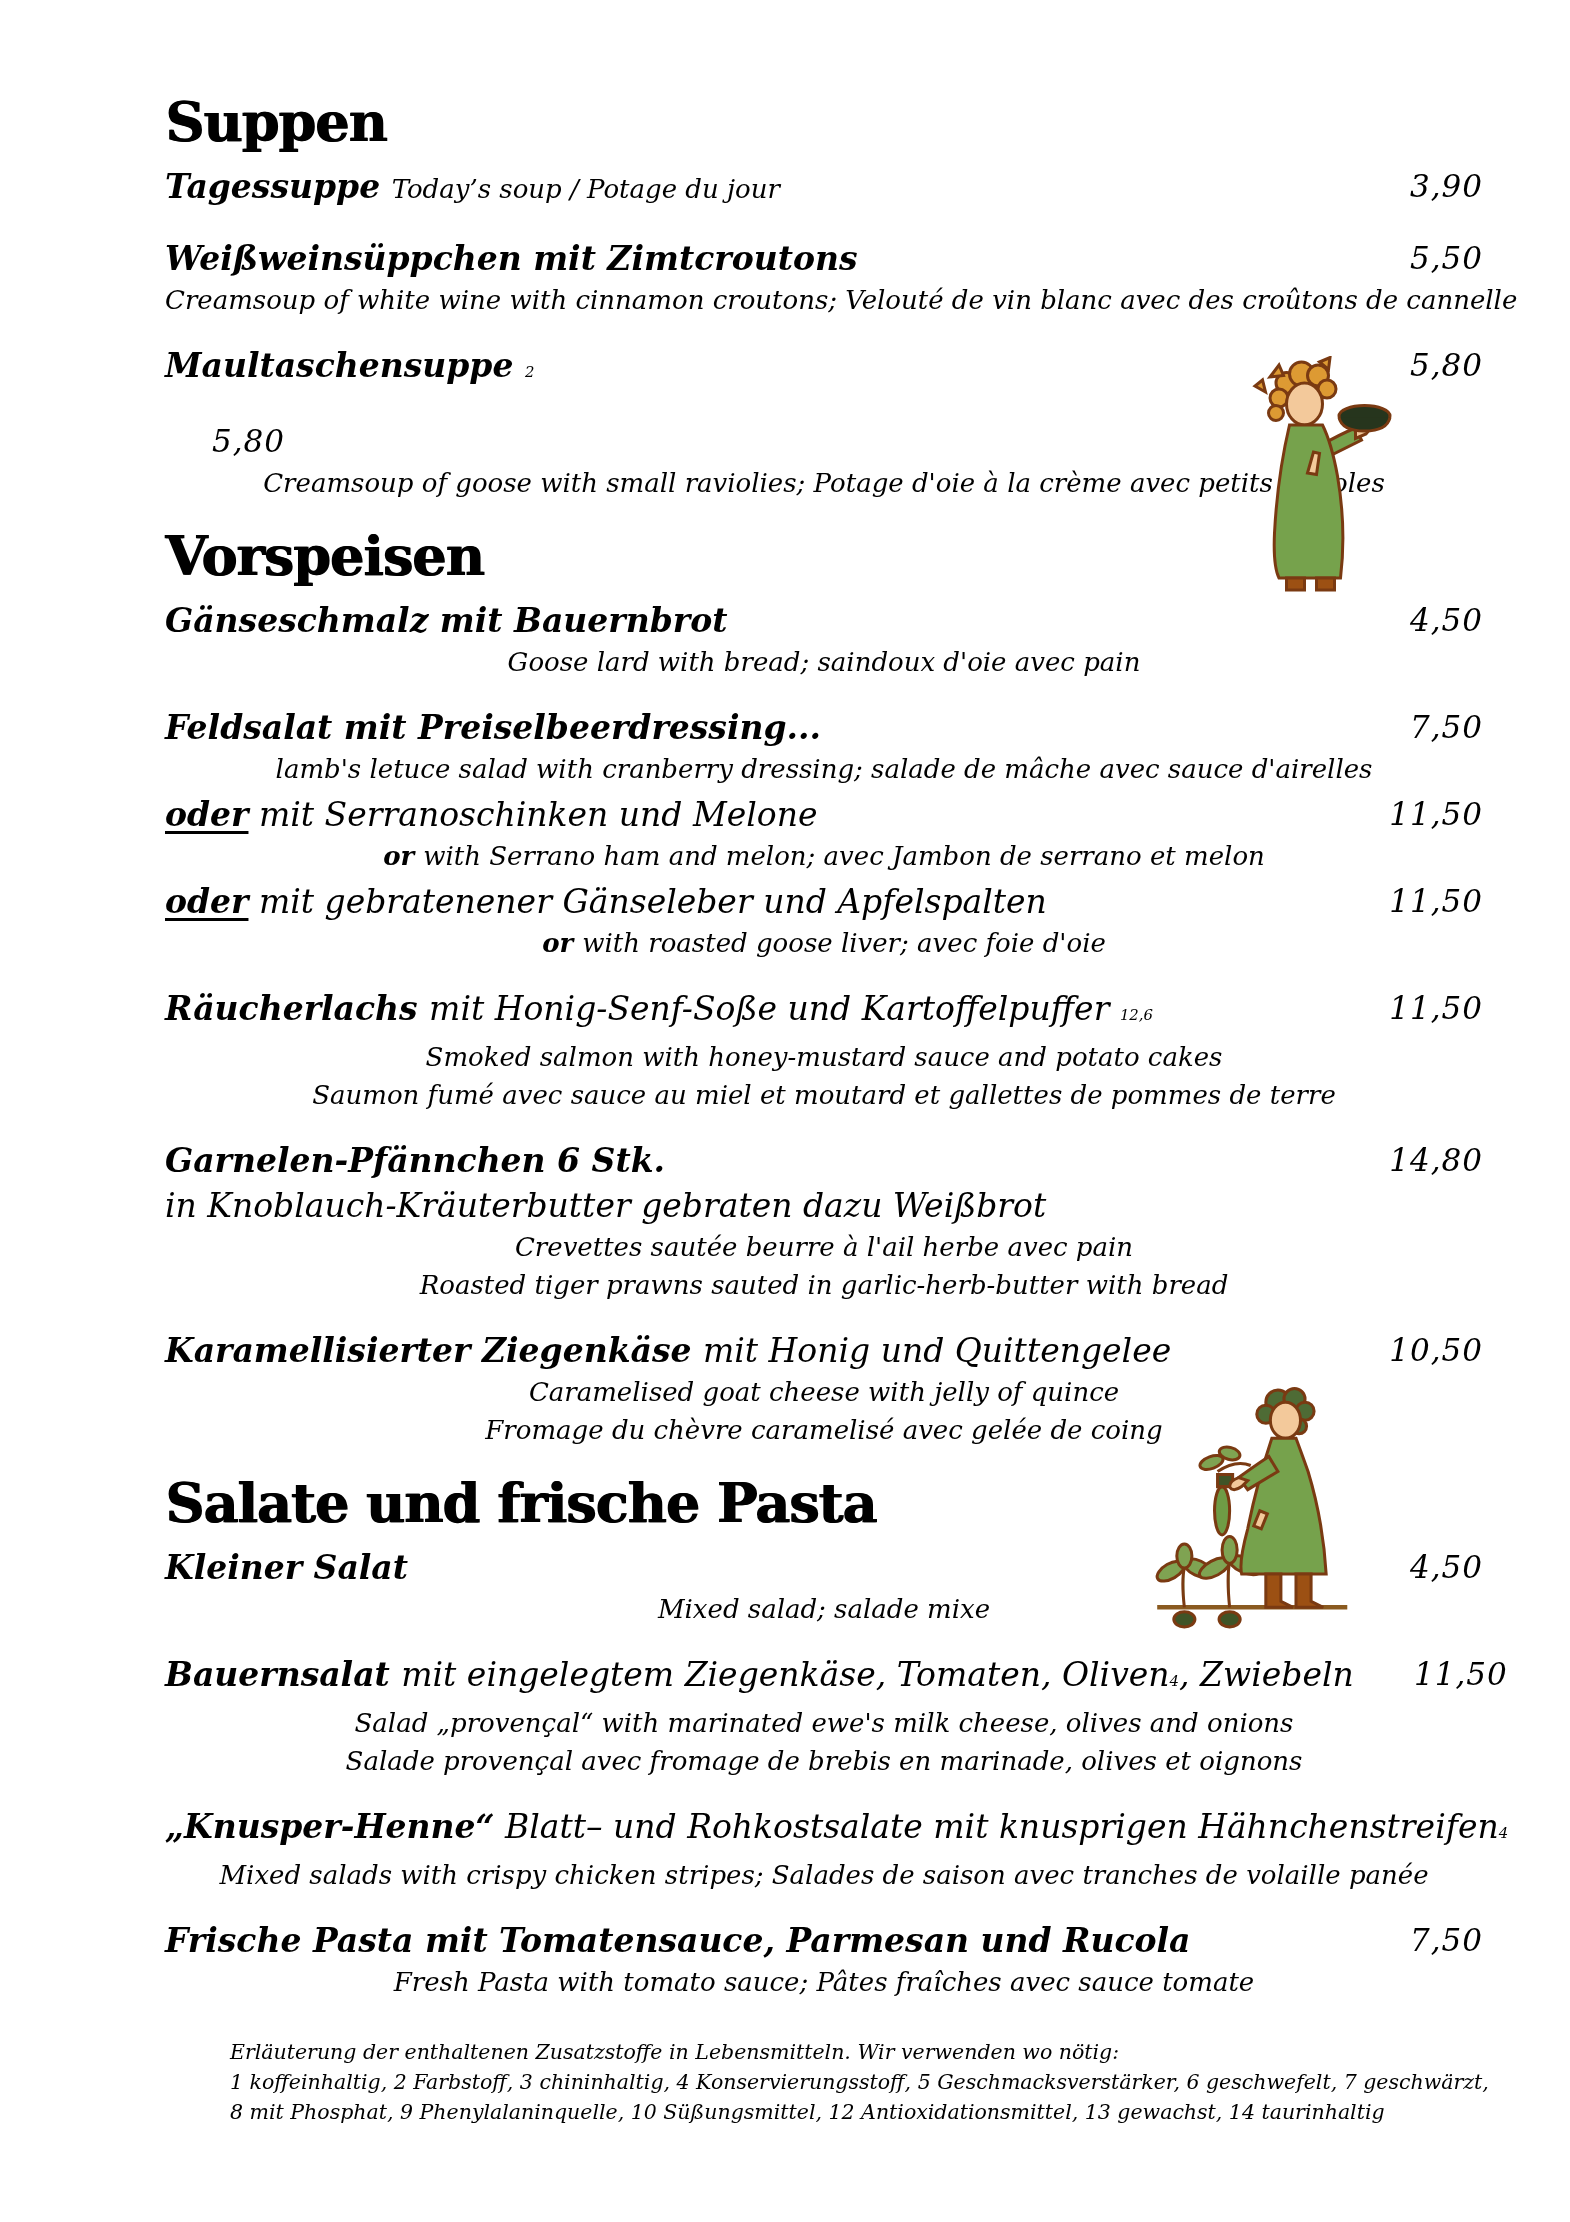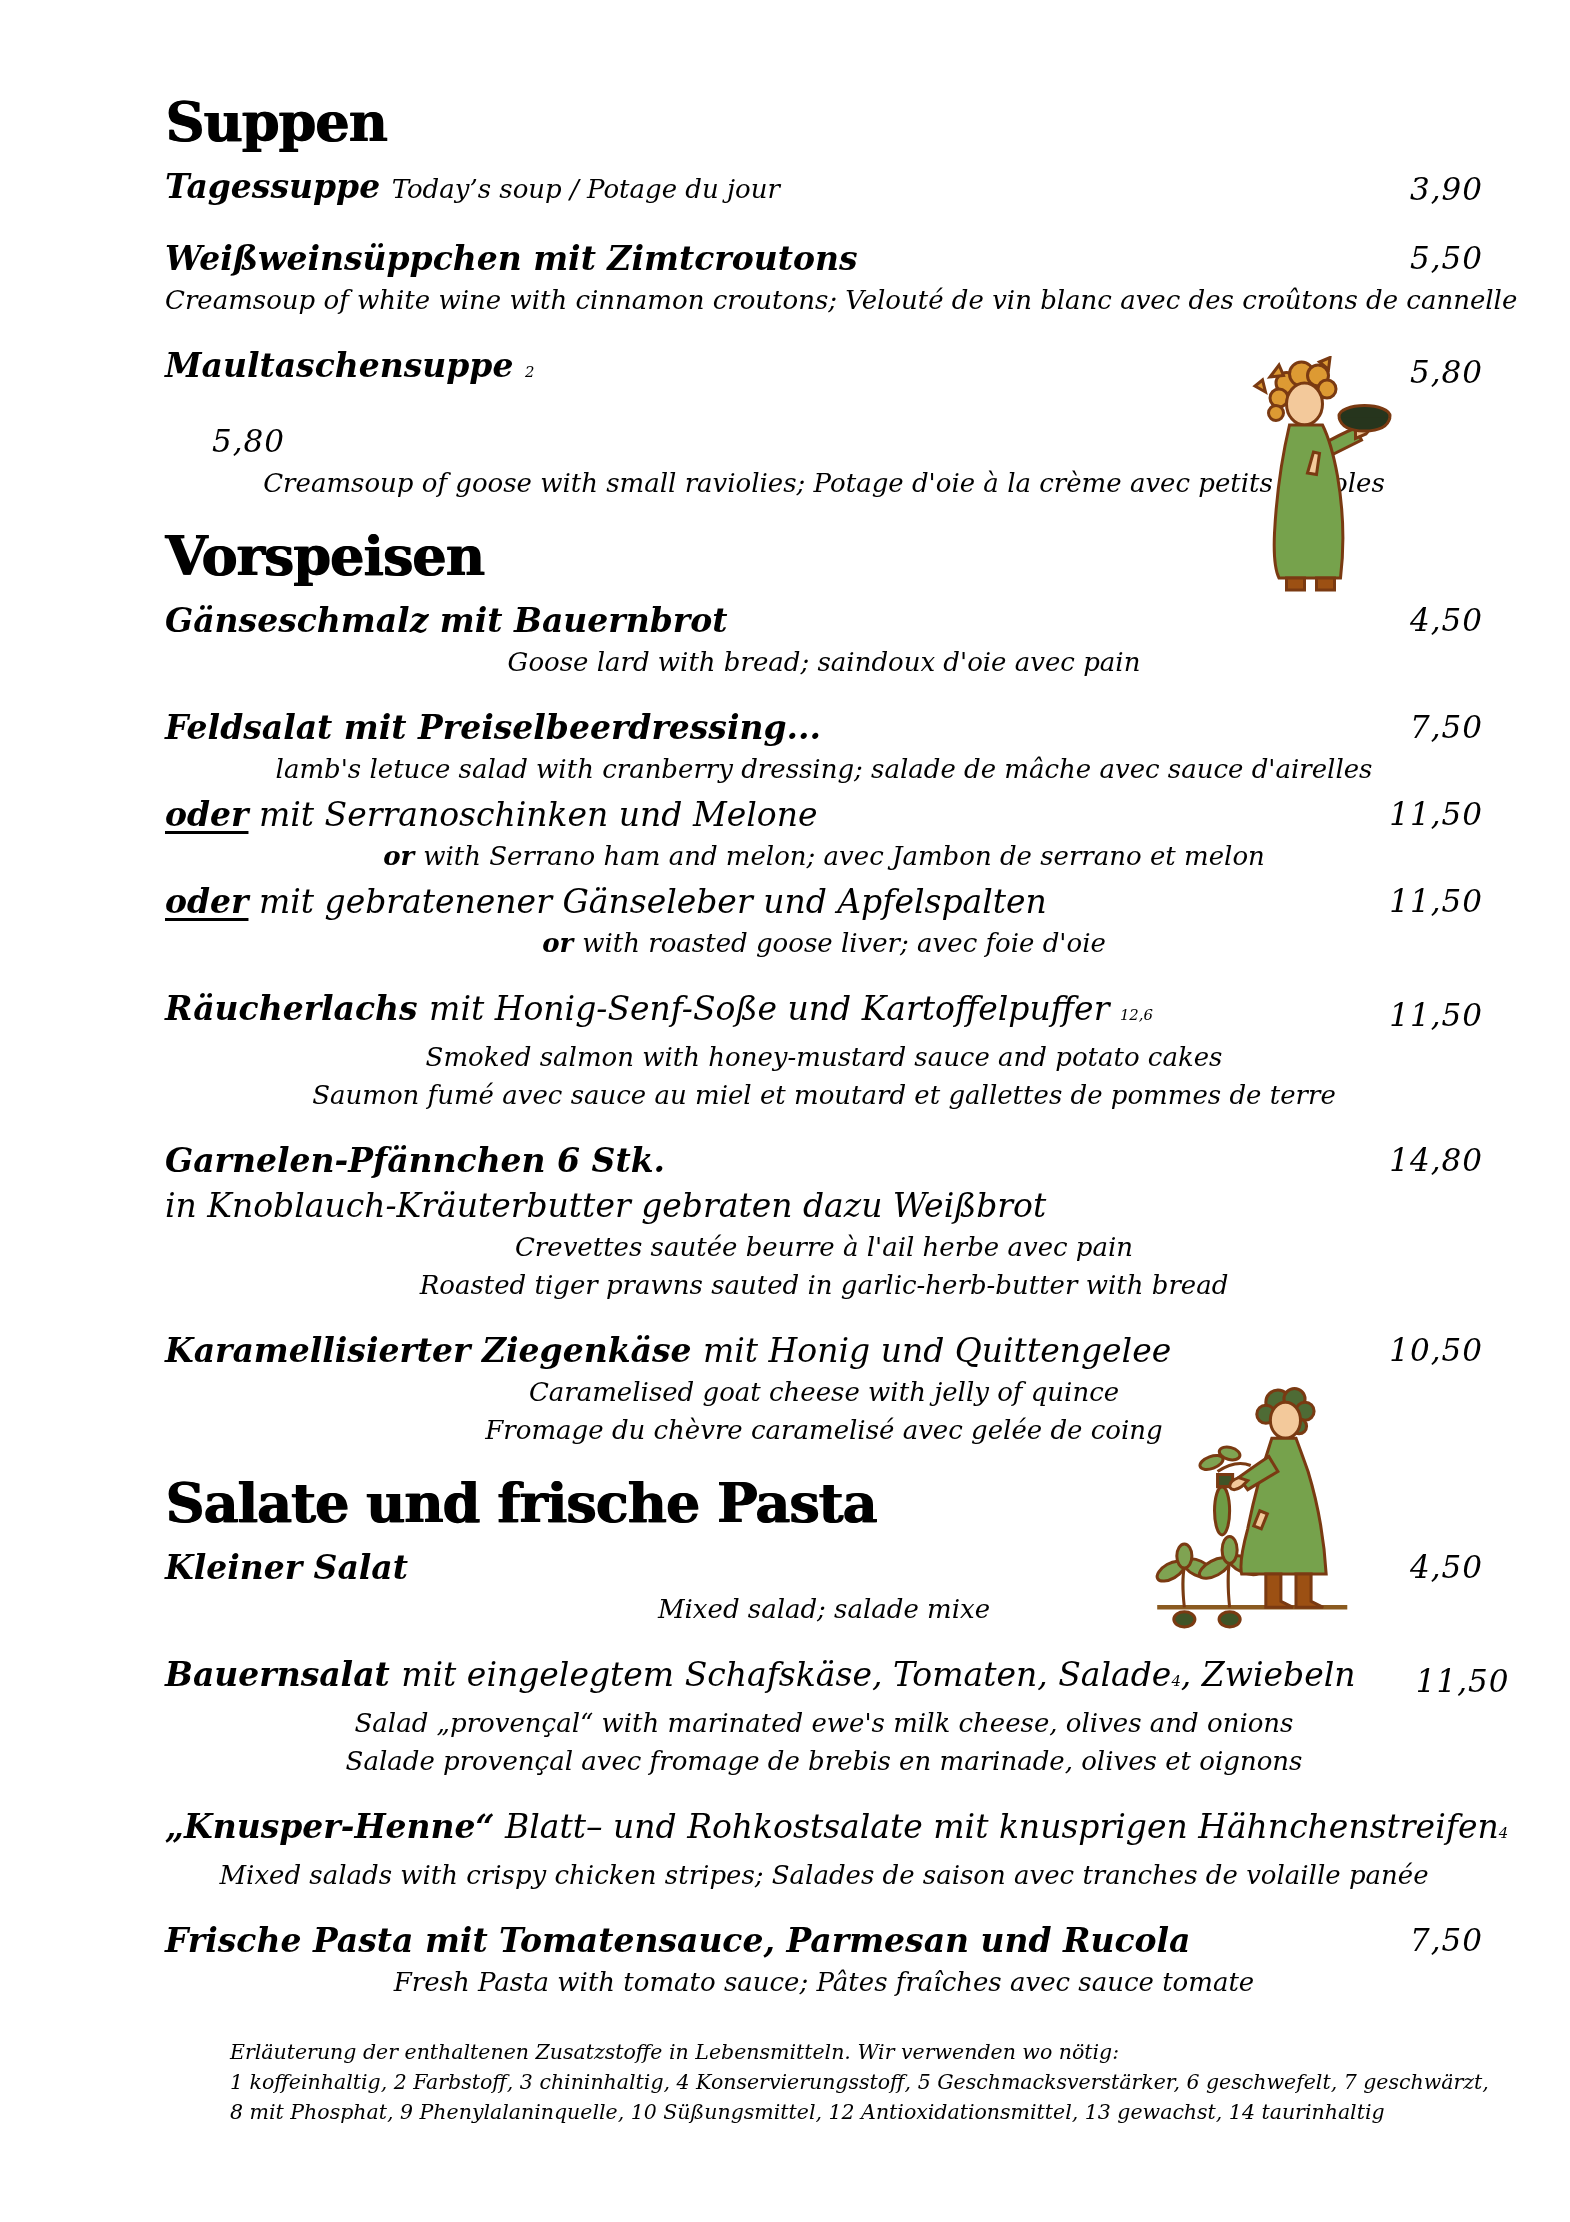--- a/index.html
+++ b/index.html
@@ -17,7 +17,7 @@
   .menu-section:first-child .section-heading{margin-top:0;}
   .menu-item{margin-bottom:24px;}
   .menu-item.tight{margin-bottom:4px;}
-  .item-row{display:flex;align-items:flex-end;gap:34px;}
+  .item-row{display:flex;align-items:flex-start;gap:34px;}
   .item-name{flex:1 1 auto;white-space:nowrap;font-style:italic;font-size:33px;line-height:45px;}
   .item-name .np-bold{font-weight:700;}
   .item-name .np-light{font-weight:400;}

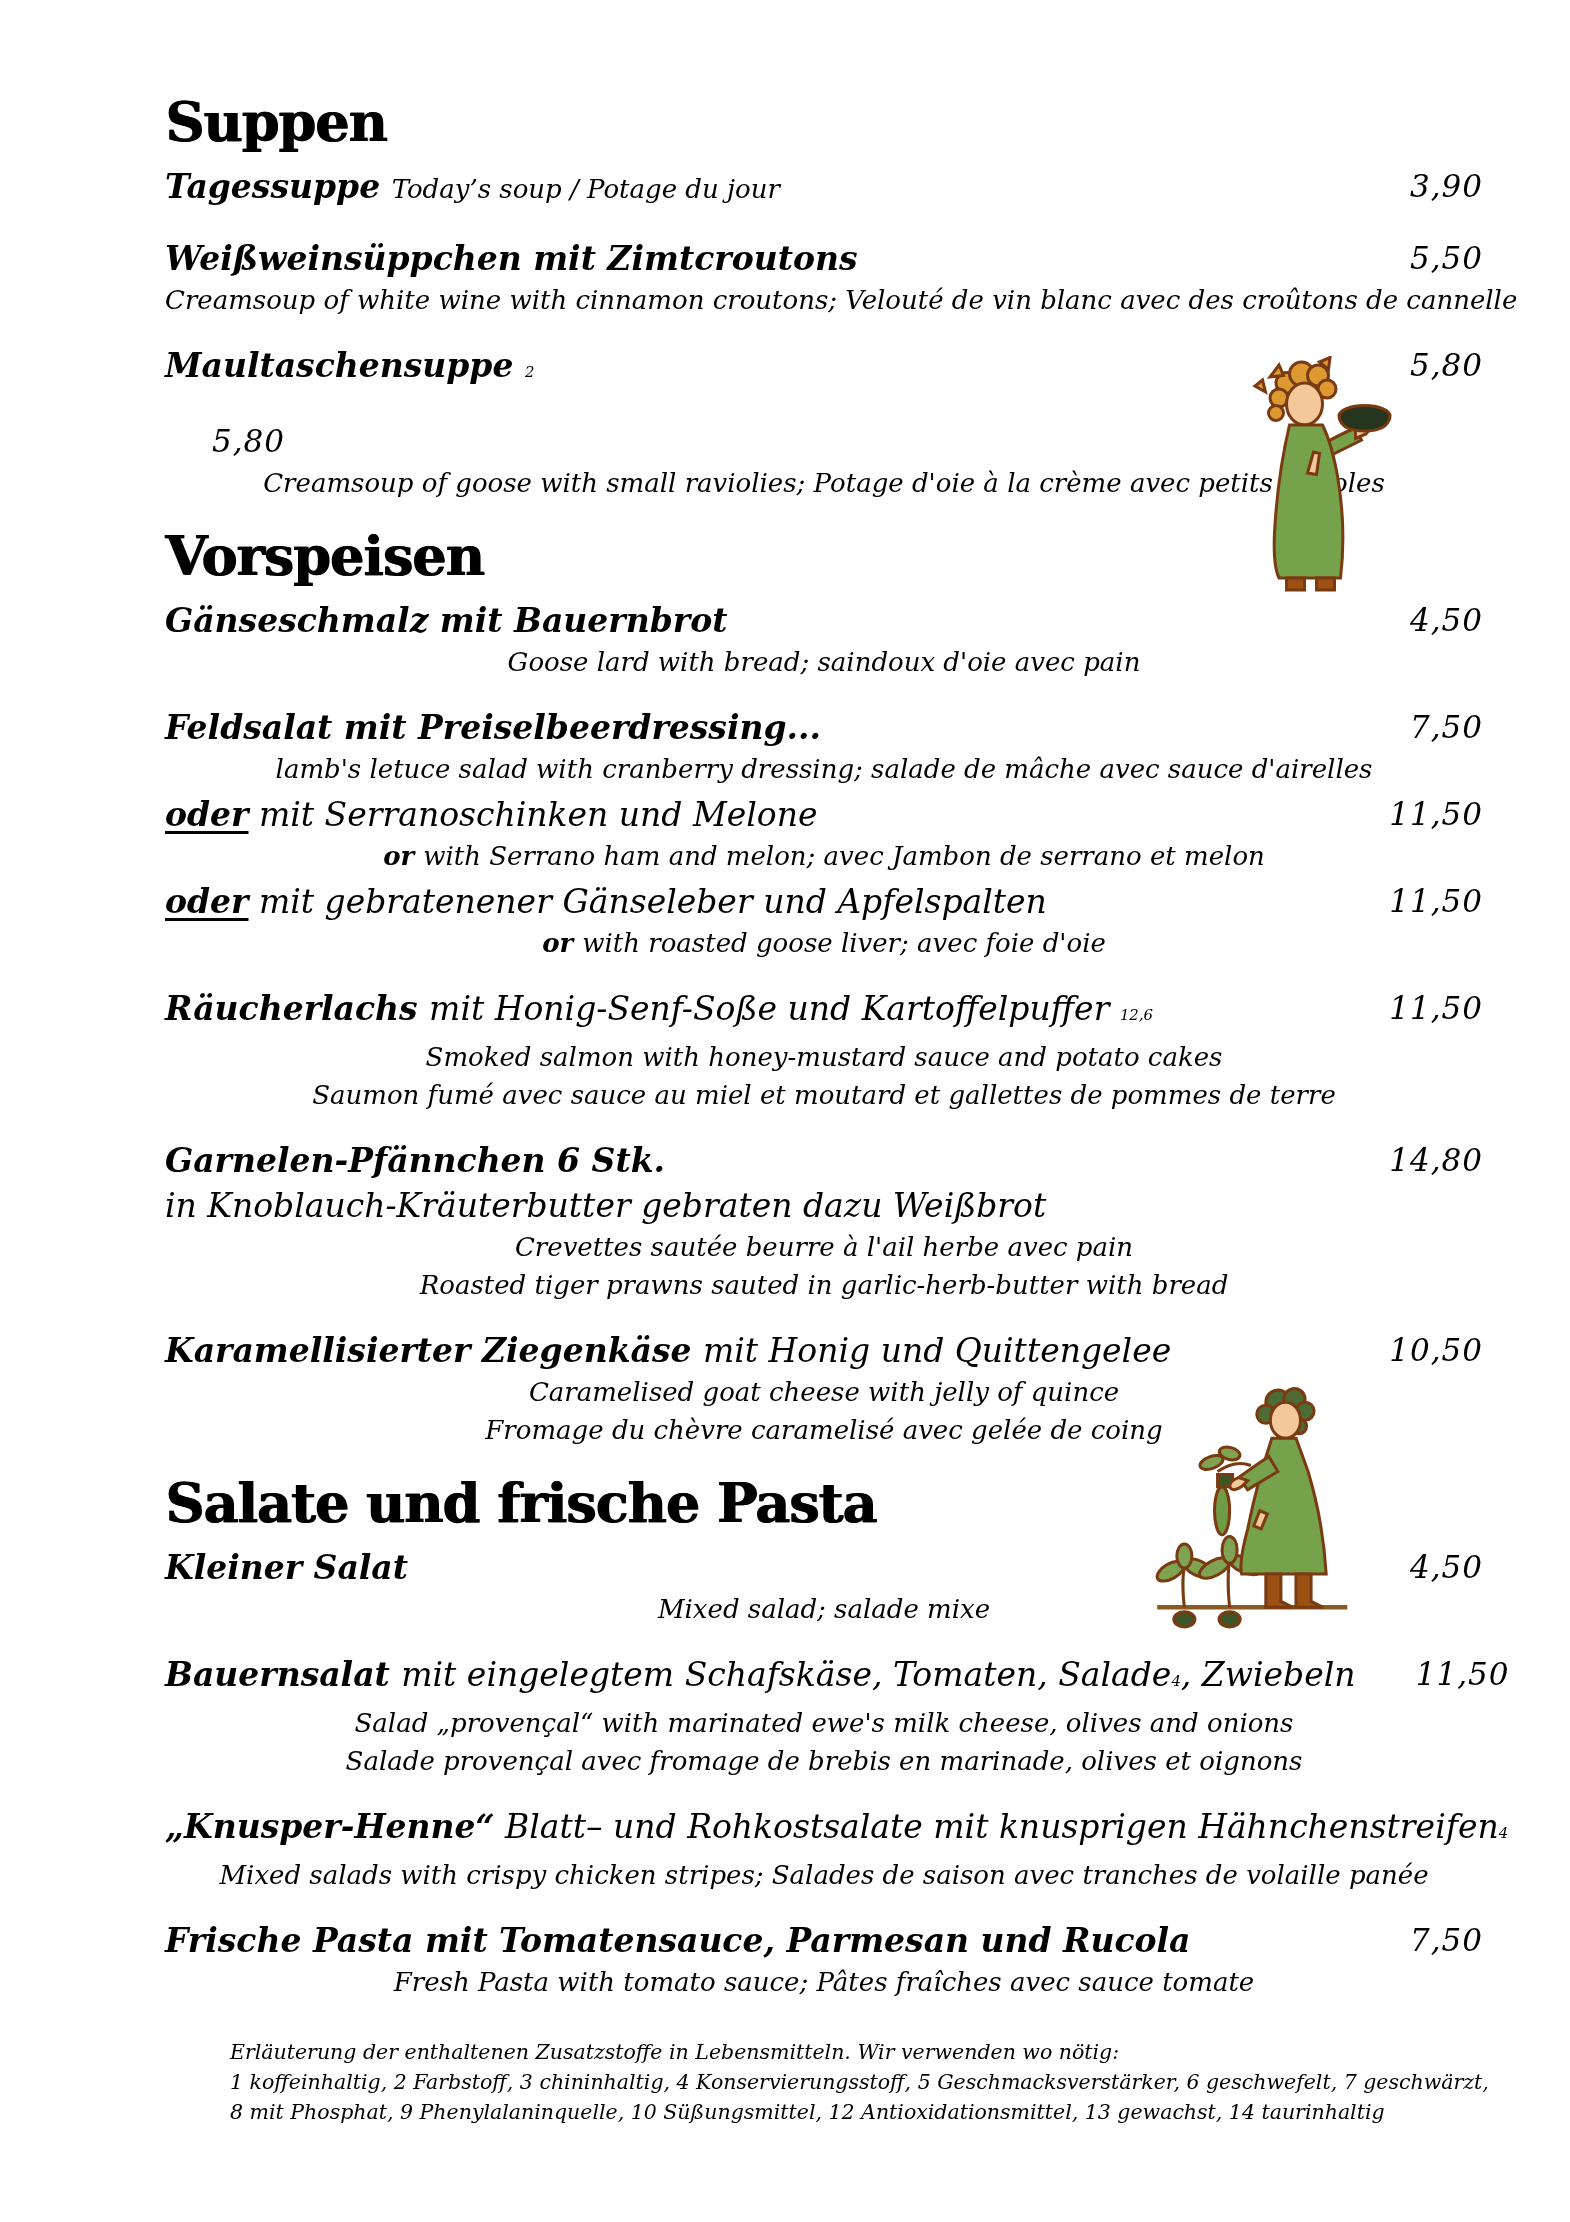--- a/index.html
+++ b/index.html
@@ -133,7 +133,7 @@
         </div>
         <div class="menu-item">
           <div class="item-row">
-            <div class="item-name"><span class="np-bold">Bauernsalat </span><span class="np-light">mit eingelegtem Schafskäse, Tomaten, Salade</span><span class="np-sub">4</span><span class="np-light">, Zwiebeln</span></div>
+            <div class="item-name"><span class="np-bold">Bauernsalat </span><span class="np-light">mit eingelegtem Ziegenkäse, Tomaten, Oliven</span><span class="np-sub">4</span><span class="np-light">, Zwiebeln</span></div>
             <div class="item-price">11,50</div>
           </div>
           <div class="item-desc">Salad „provençal“ with marinated  ewe's milk cheese, olives and onions</div>

